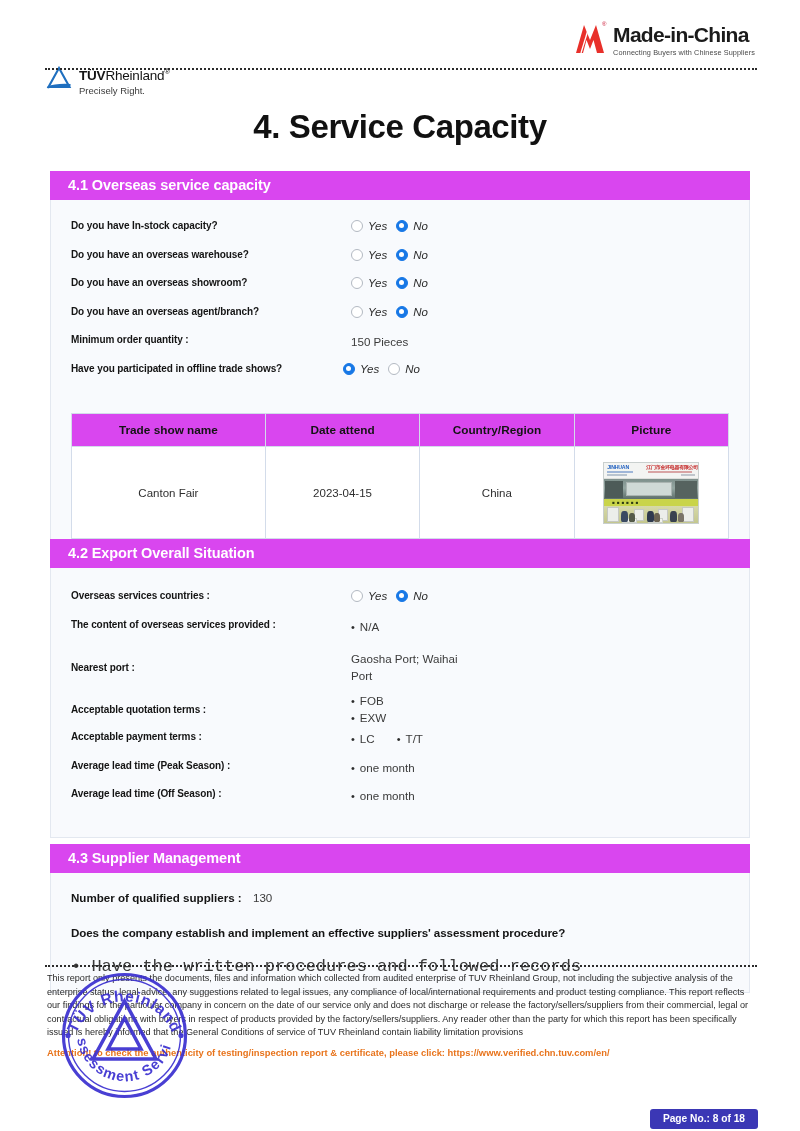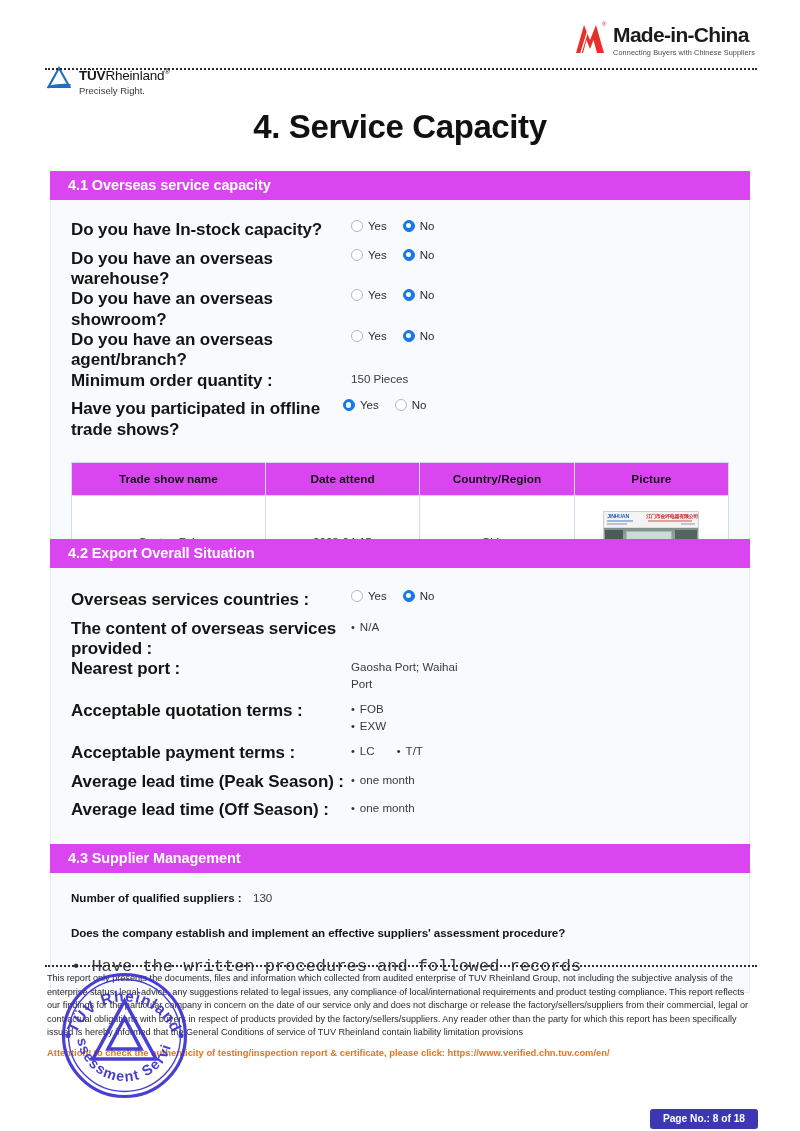--- a/index.html
+++ b/index.html
@@ -121,7 +121,7 @@
     min-height: 28.5px;
   }
   .qlabel {
-    font-size: 17px;
+    font-size: 10px;
     font-weight: bold;
     color: #141414;
     width: 280px;

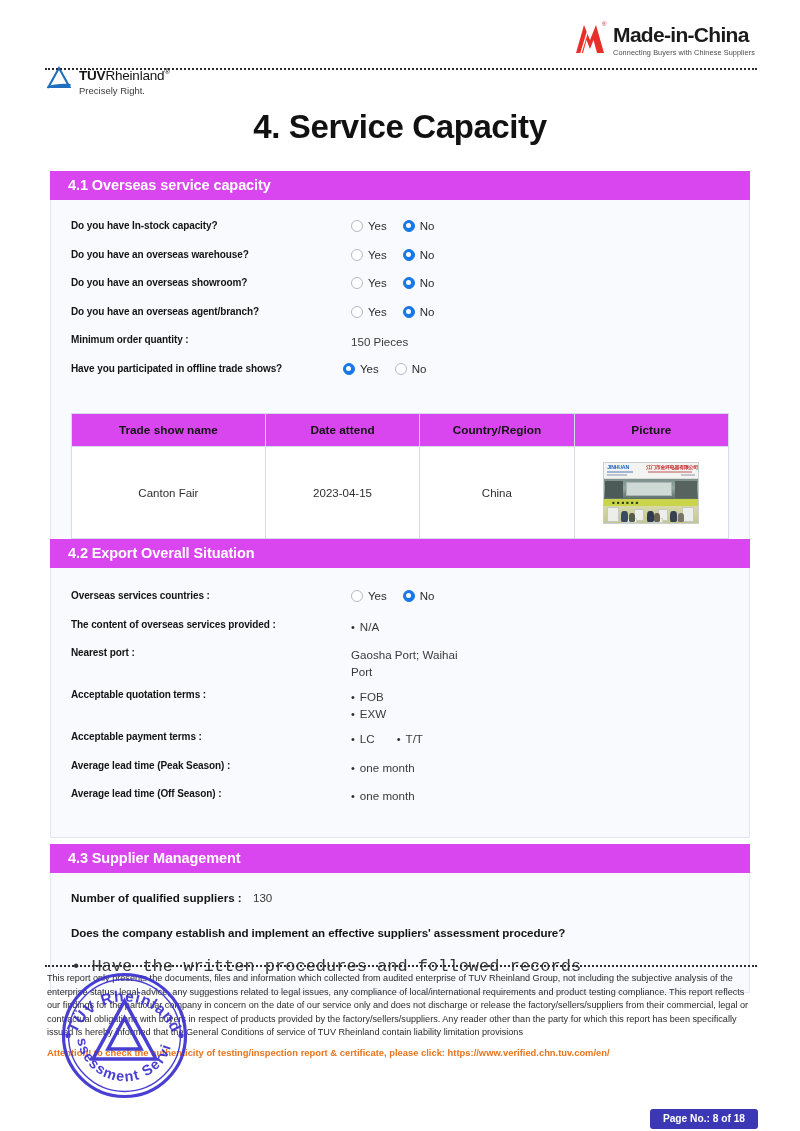--- a/index.html
+++ b/index.html
@@ -136,7 +136,7 @@
     padding-top: 0px;
   }
 
-  .radio-pair { display: flex; align-items: center; gap: 16px; }
+  .radio-pair { display: flex; align-items: center; gap: 9px; font-style: italic; }
   .radio-opt { display: flex; align-items: center; gap: 5px; }
   .radio {
     width: 12px; height: 12px;

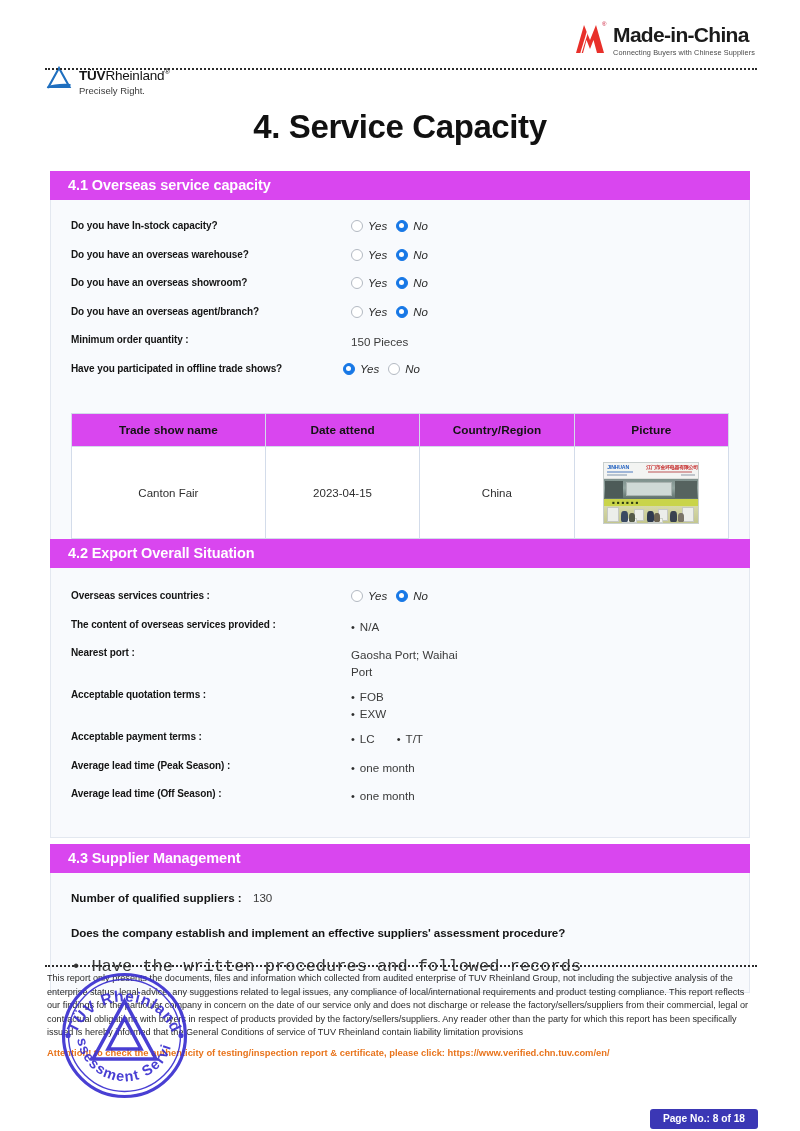--- a/index.html
+++ b/index.html
@@ -265,7 +265,7 @@
   
   .qlist-42 { padding: 22px 0 20px 20px; }
   .qlist-42 .qrow { min-height: 28.5px; }
-  .qrow.tall { min-height: 42px; }
+  .qrow.tall { min-height: 42px; align-items: center; }
 
   
   .body-43 { padding: 18px 20px 16px 20px; }

